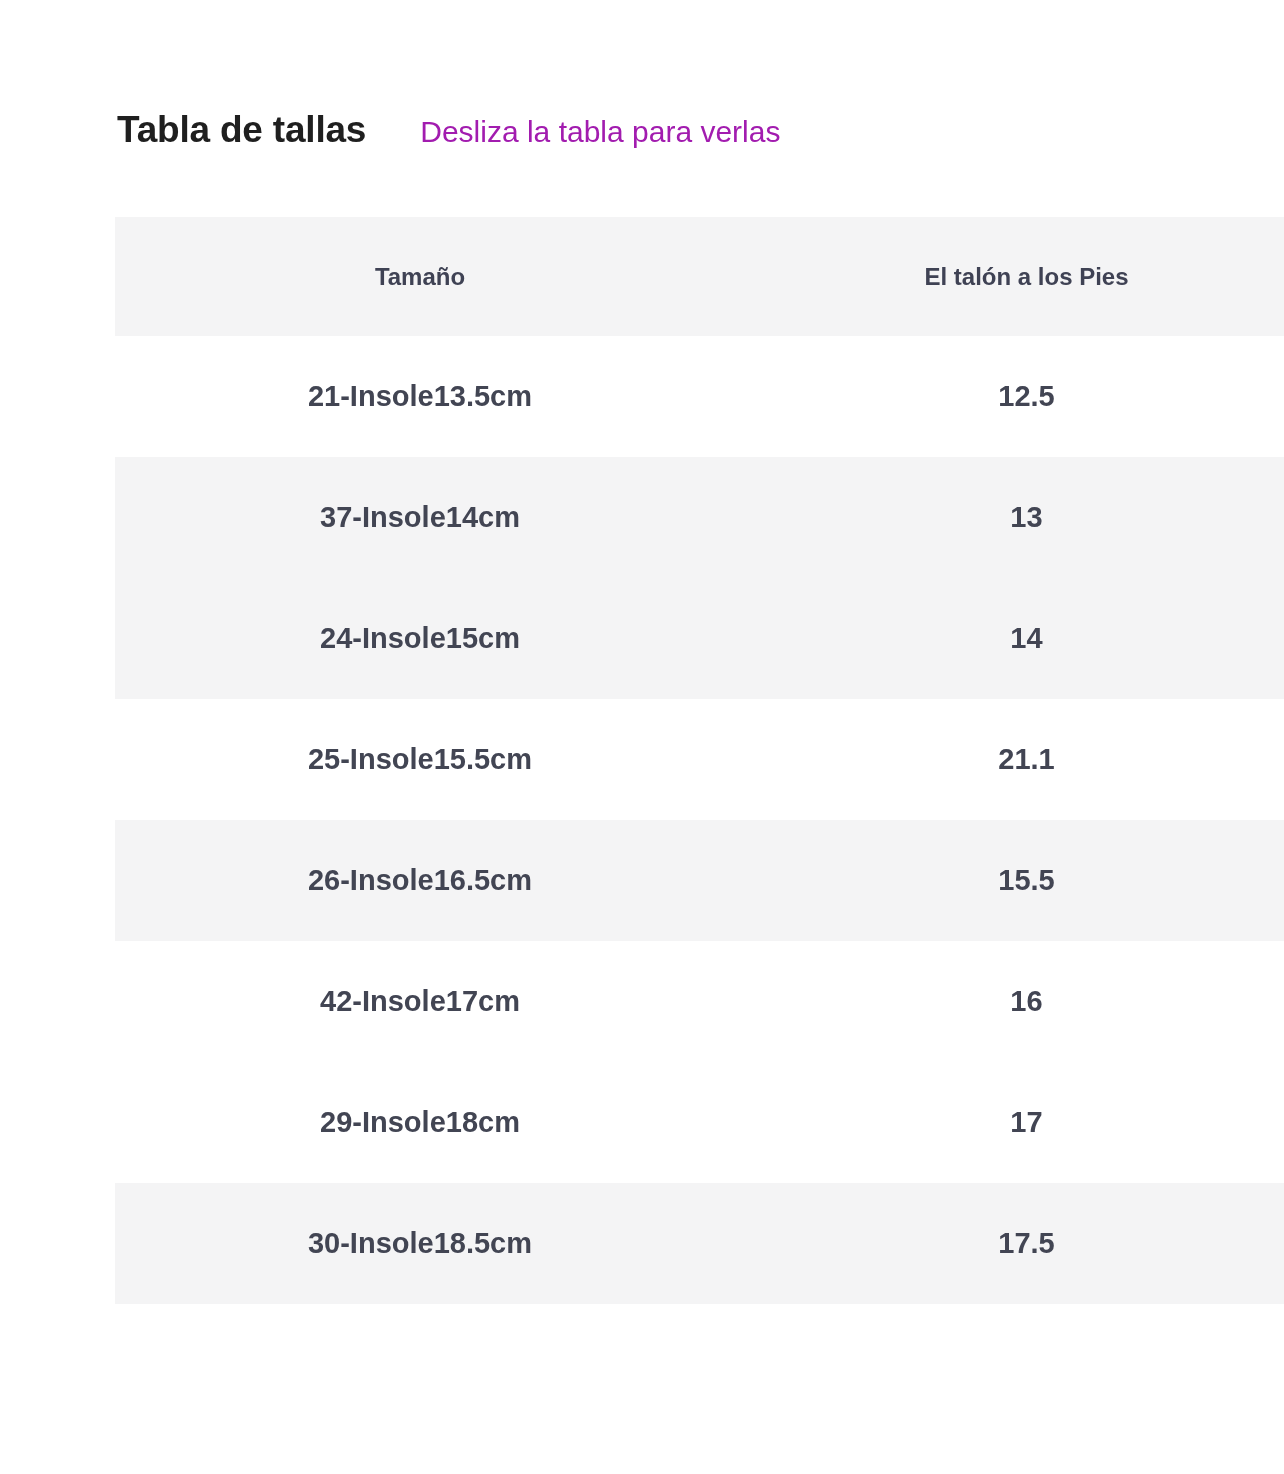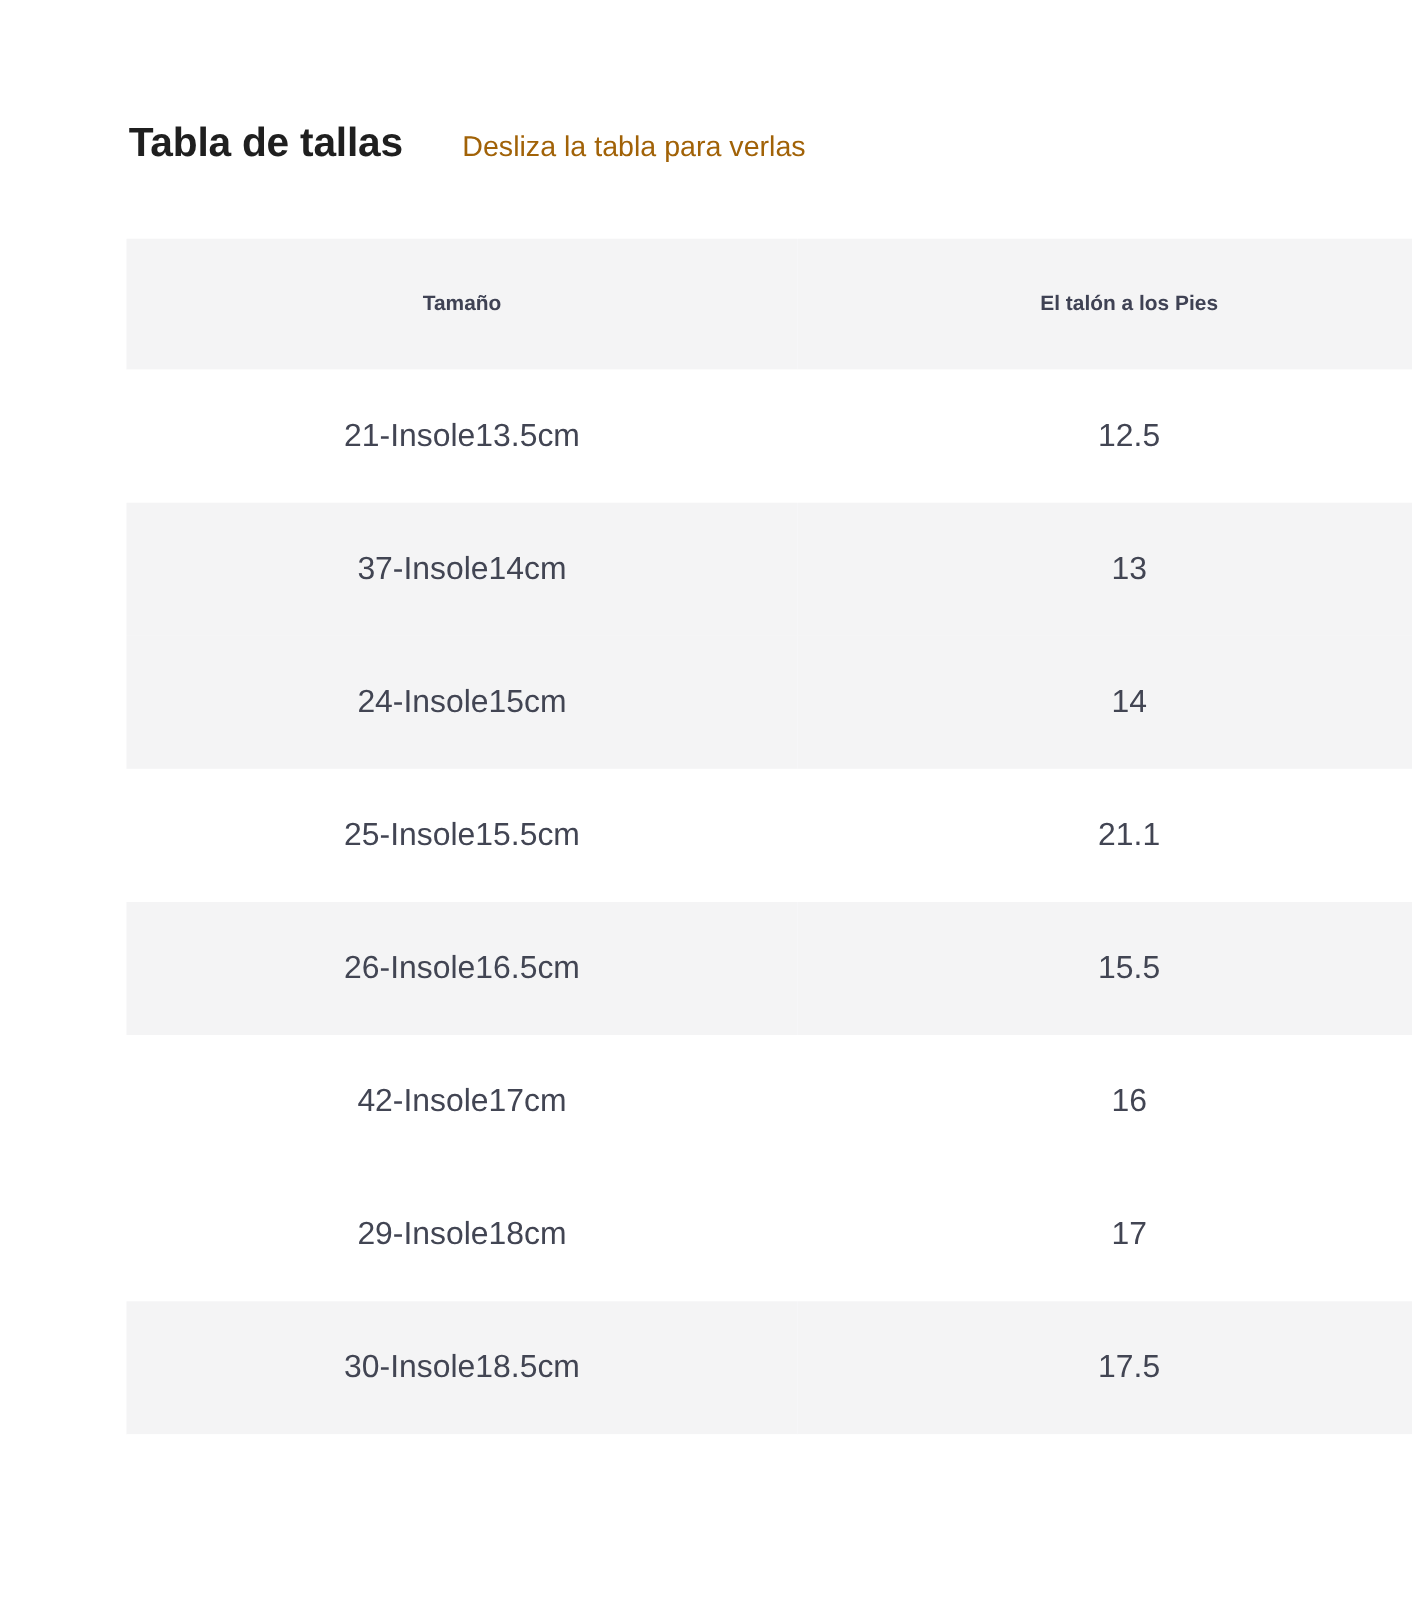--- a/index.html
+++ b/index.html
@@ -37,9 +37,9 @@
   }
 
   .subtitle {
-    font-size: 26px;
+    font-size: 30px;
     font-weight: 400;
-    color: #a16207;
+    color: #a21caf;
     margin-left: 38px;
     line-height: 1.1;
     white-space: nowrap;

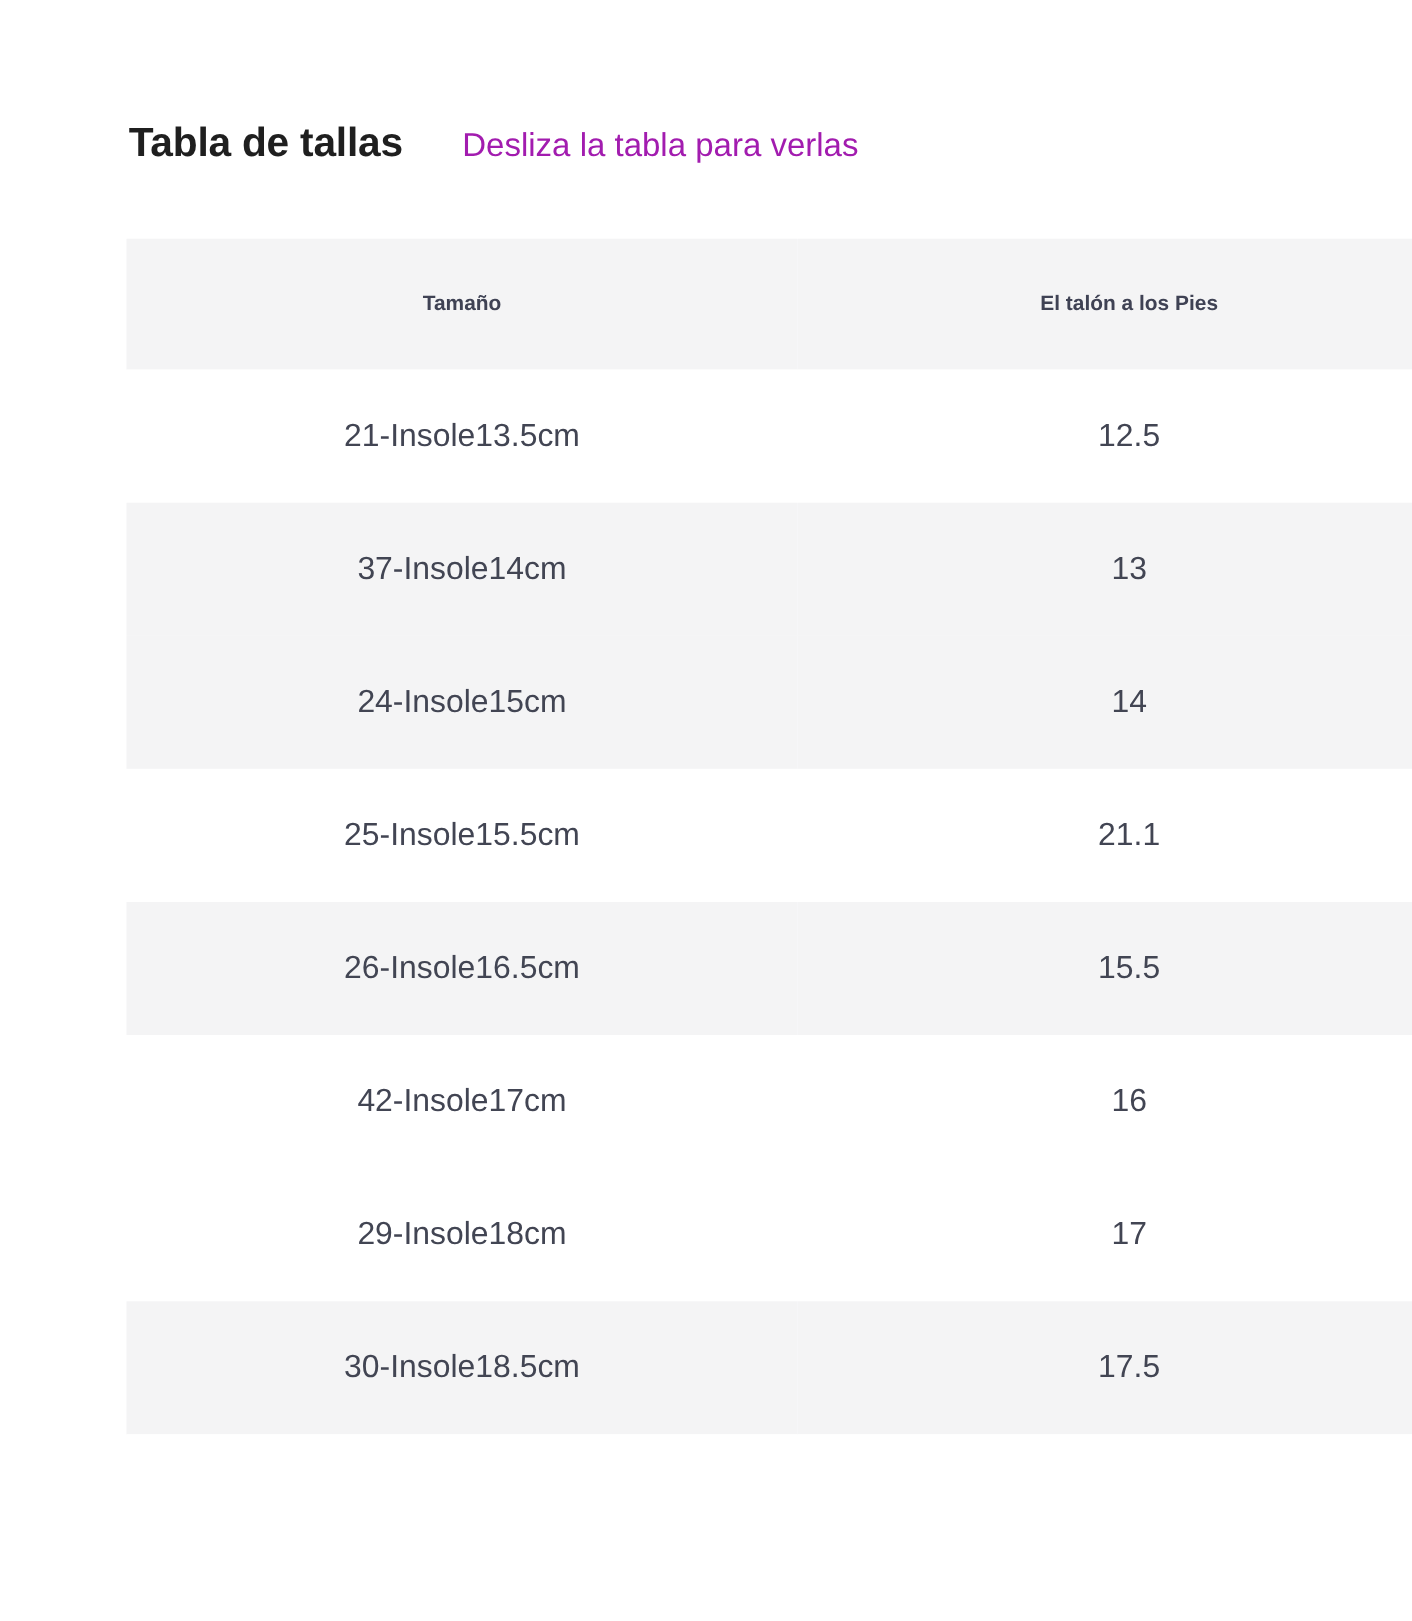--- a/index.html
+++ b/index.html
@@ -68,7 +68,7 @@
     height: 119px;
     background: #f4f4f5;
     color: #3f4254;
-    font-size: 19px;
+    font-size: 24px;
     font-weight: 700;
     text-align: center;
     vertical-align: middle;

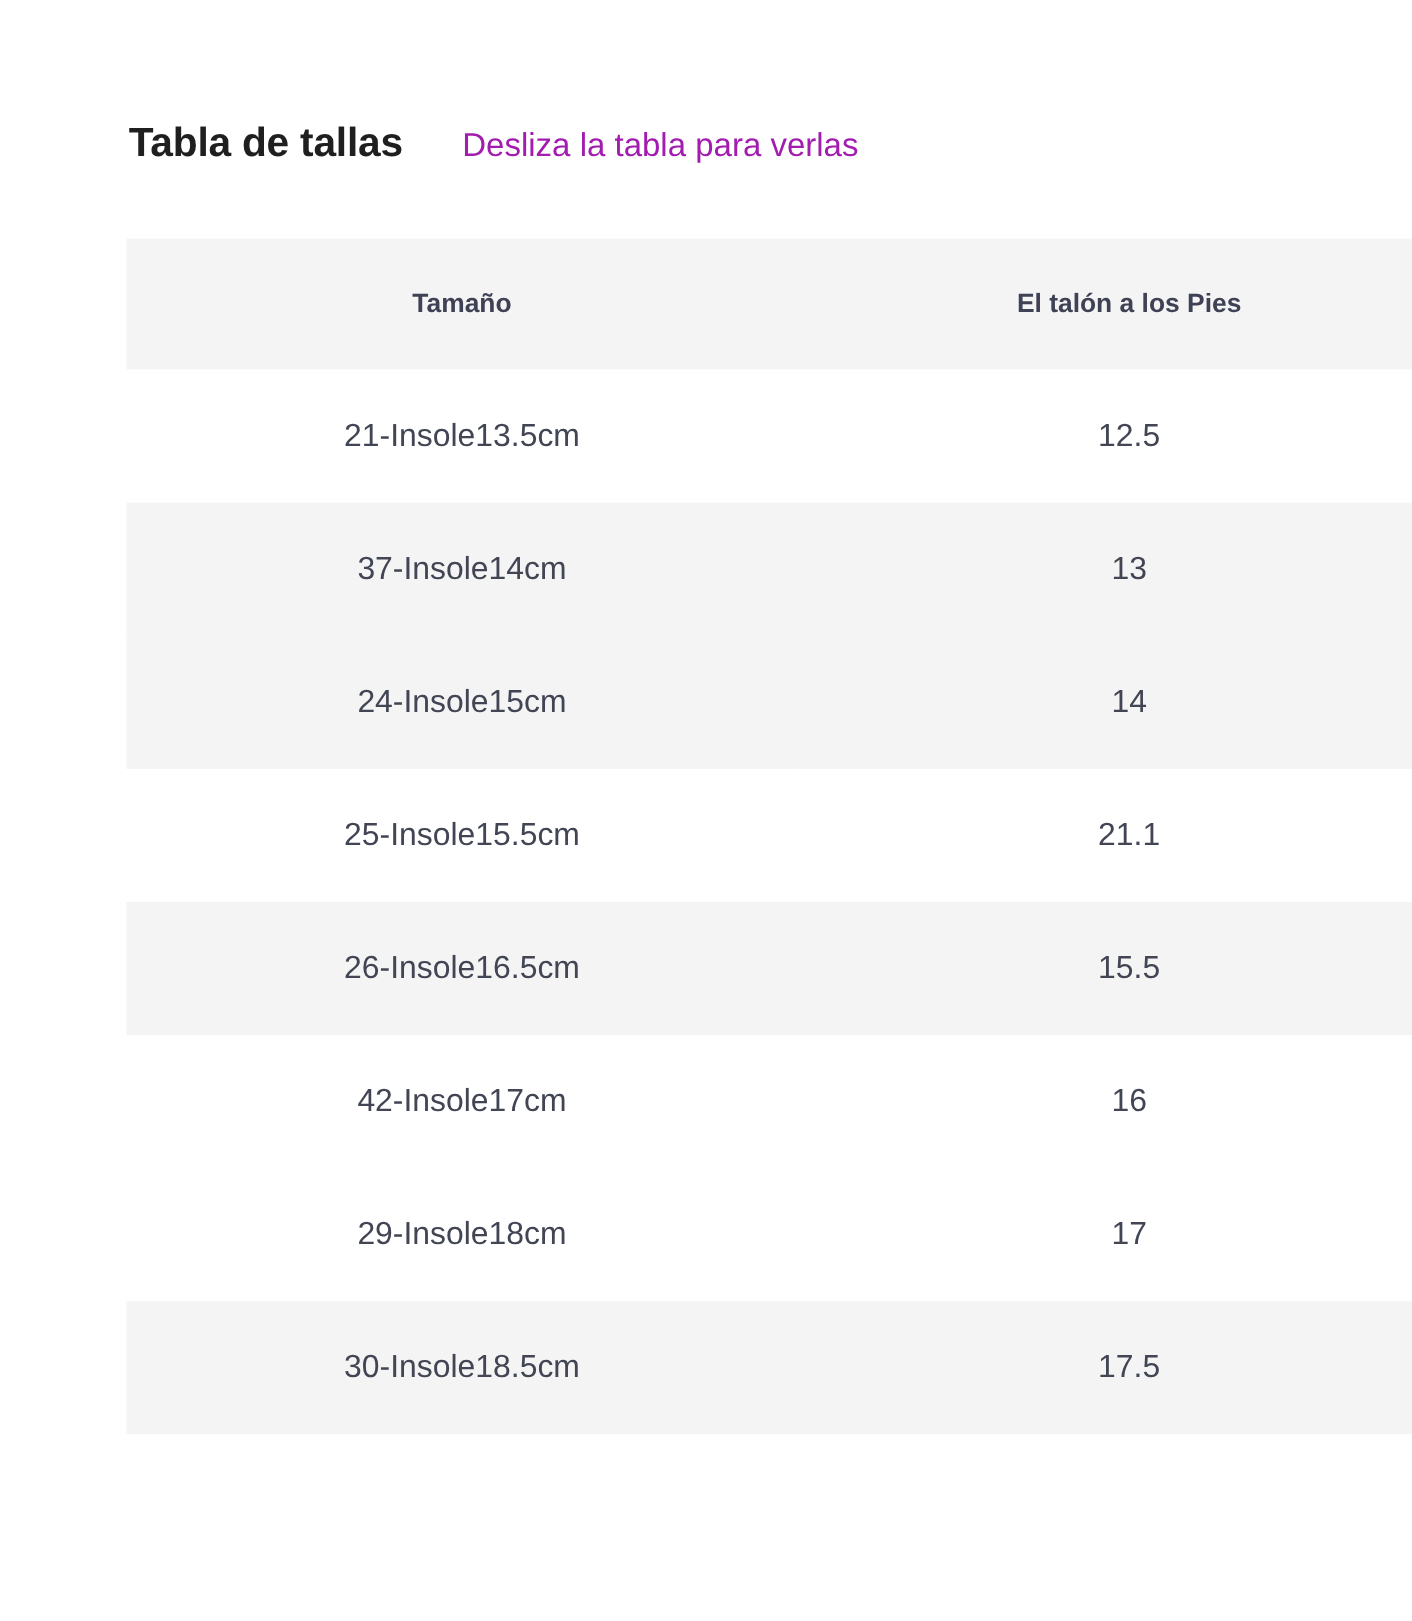--- a/index.html
+++ b/index.html
@@ -79,7 +79,7 @@
     height: 121px;
     color: #424553;
     font-size: 29px;
-    font-weight: 400;
+    font-weight: 700;
     text-align: center;
     vertical-align: middle;
     white-space: nowrap;

